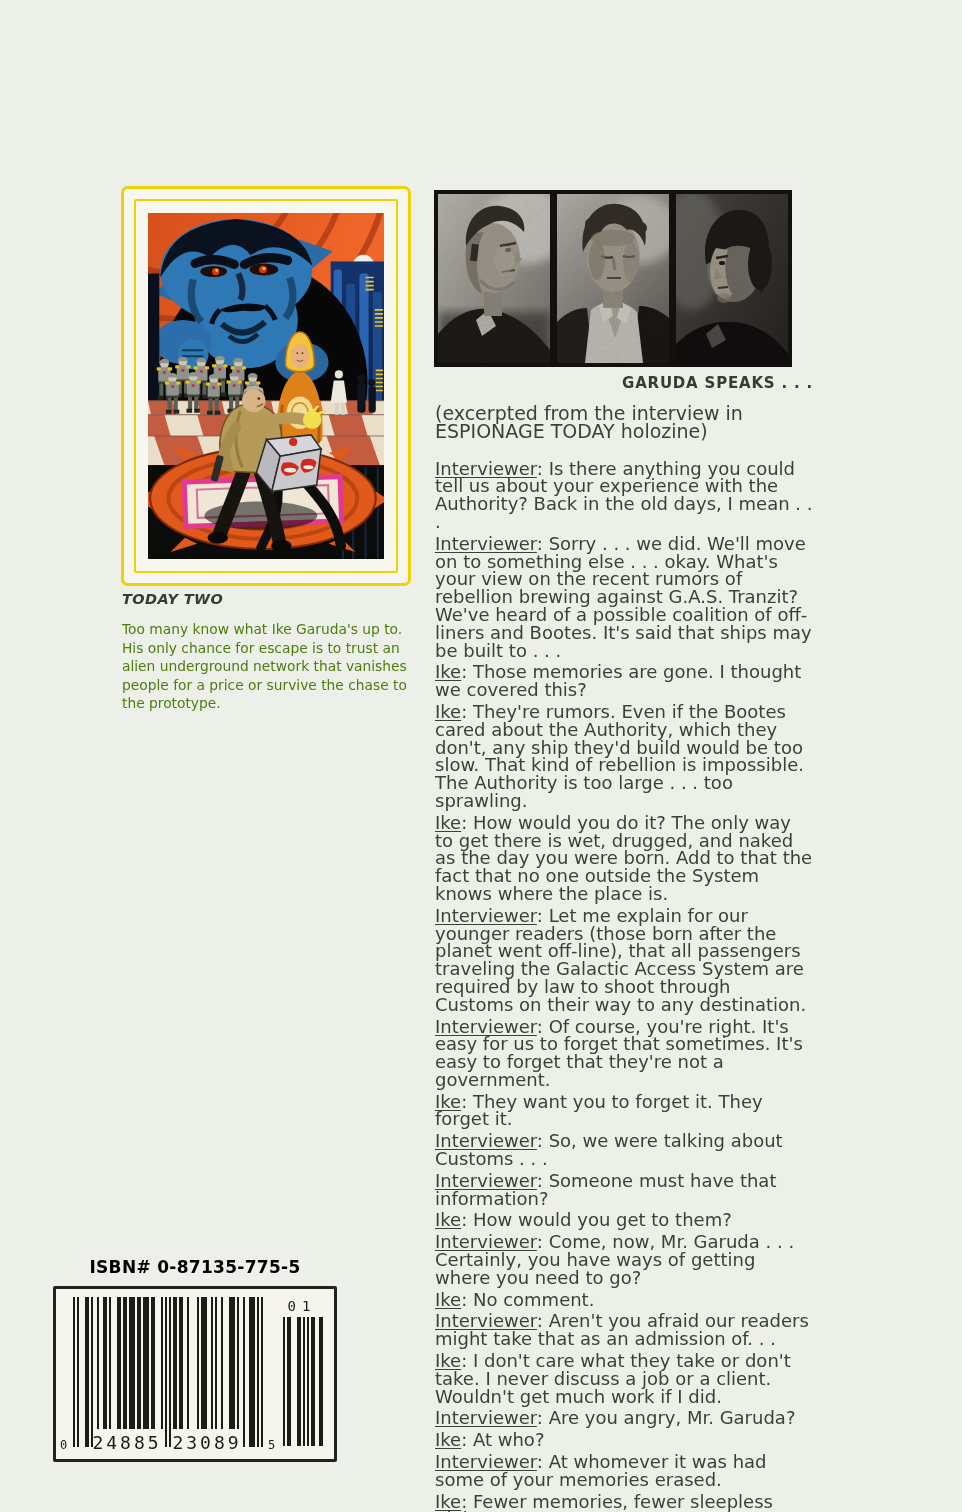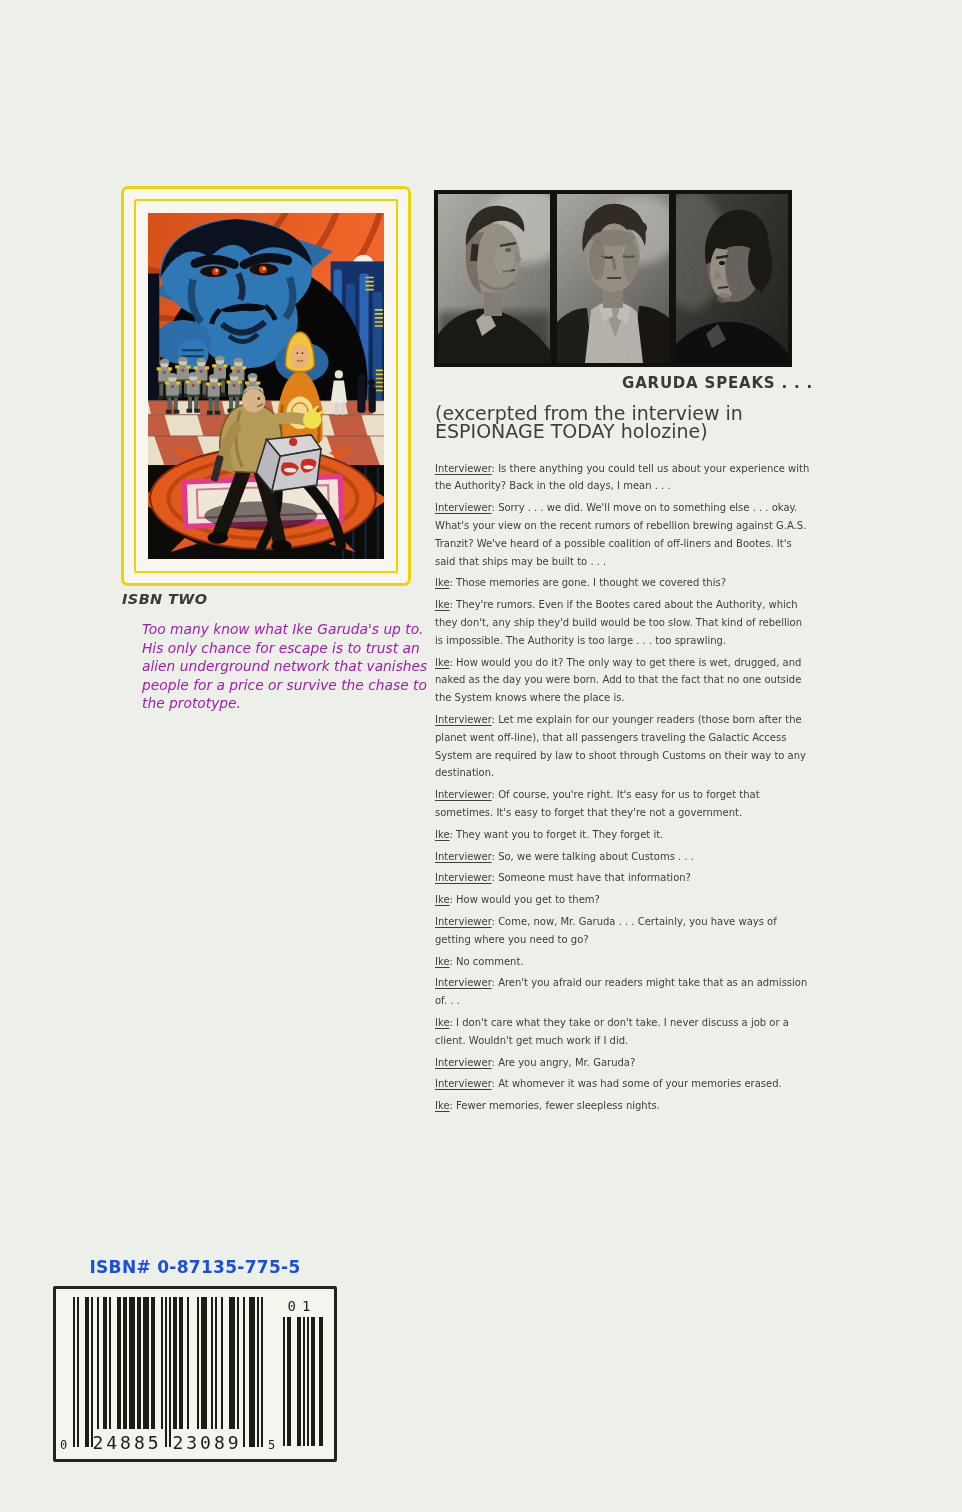--- a/index.html
+++ b/index.html
@@ -48,7 +48,7 @@
   .interview-source{
     font-size:19px;line-height:17.8px;margin:0 0 19px 0;width:362px;
   }
-  .exchange{font-size:10px;line-height:17.8px;margin:0 0 4px 0;}
+  .exchange{font-size:18px;line-height:17.8px;margin:0 0 4px 0;}
   .speaker{text-decoration:underline;text-underline-offset:2px;}
 
   

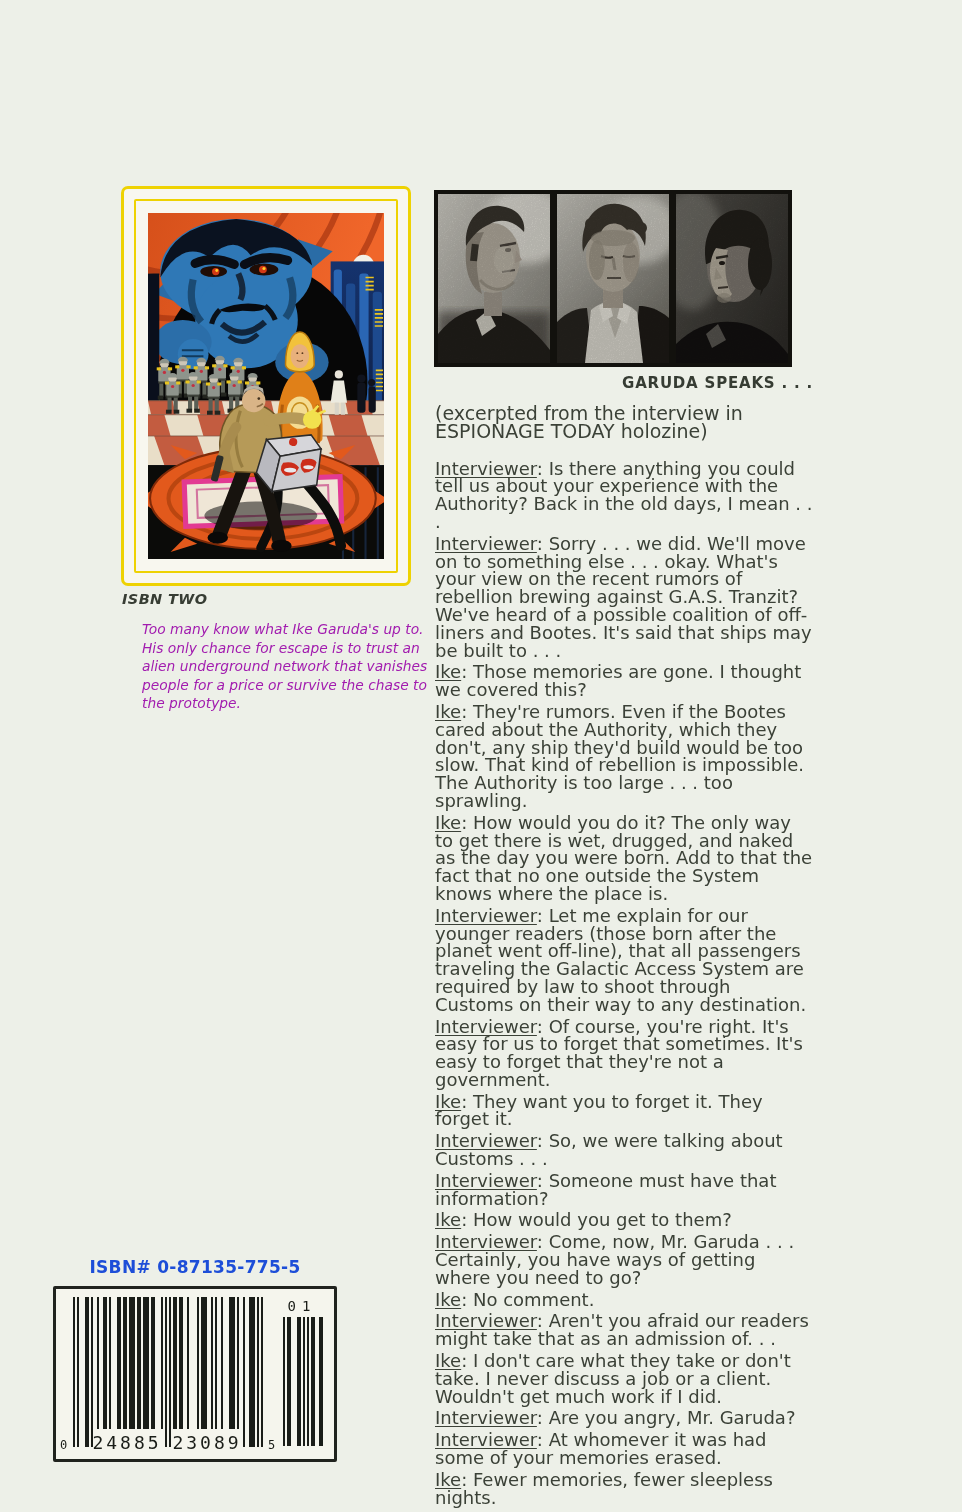--- a/index.html
+++ b/index.html
@@ -292,7 +292,7 @@
   </div>
 </div>
 
-<div class="abs book-label">ISBN TWO</div>
+<div class="abs book-label">TODAY TWO</div>
 <div class="abs synopsis">Too many know what Ike Garuda's up to. His only chance for escape is to trust an alien underground network that vanishes people for a price or survive the chase to the prototype.</div>
 
 <div class="abs photo-strip">

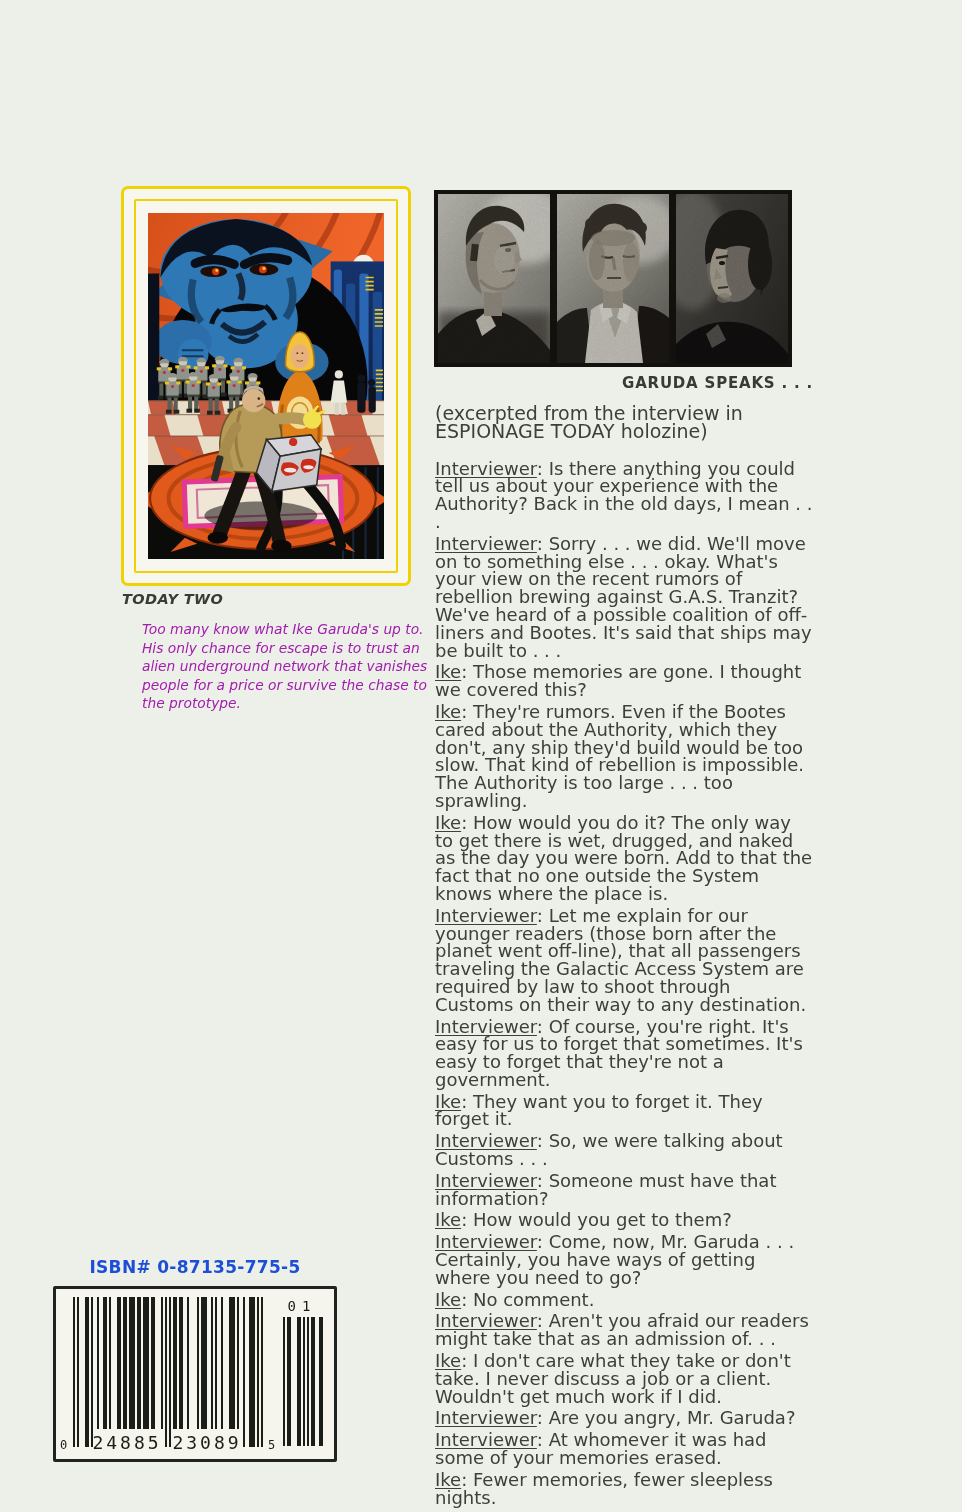--- a/index.html
+++ b/index.html
@@ -29,8 +29,8 @@
     letter-spacing:.4px;color:#373d34;
   }
   .synopsis{
-    left:122px;top:620px;width:296px;font-size:13.8px;font-style:italic;
-    line-height:18.6px;color:#a21caf;margin-left:20px;
+    left:122px;top:620px;width:296px;font-size:13.8px;
+    line-height:18.6px;color:#4d7c0f;
   }
 
   

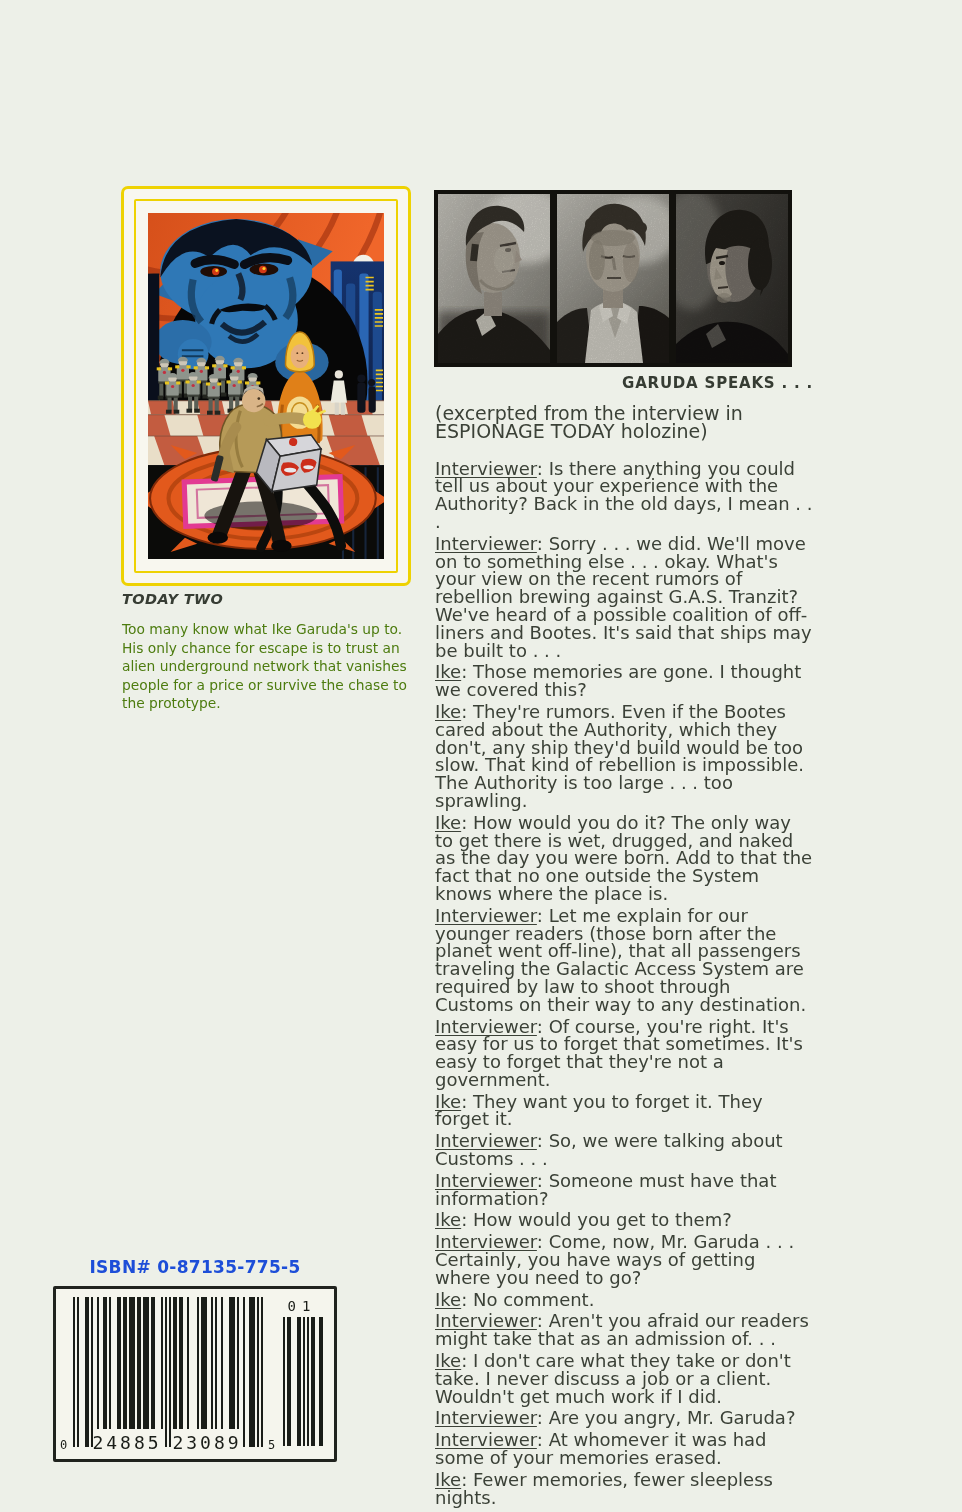--- a/index.html
+++ b/index.html
@@ -54,7 +54,7 @@
   
   .isbn-label{
     left:53px;top:1257px;width:284px;text-align:center;
-    font-size:17px;font-weight:bold;letter-spacing:.3px;color:#1d4ed8;
+    font-size:17px;font-weight:bold;letter-spacing:.3px;color:#000000;
   }
   .barcode-box{
     left:53px;top:1286px;width:284px;height:176px;background:#f5f5ed;

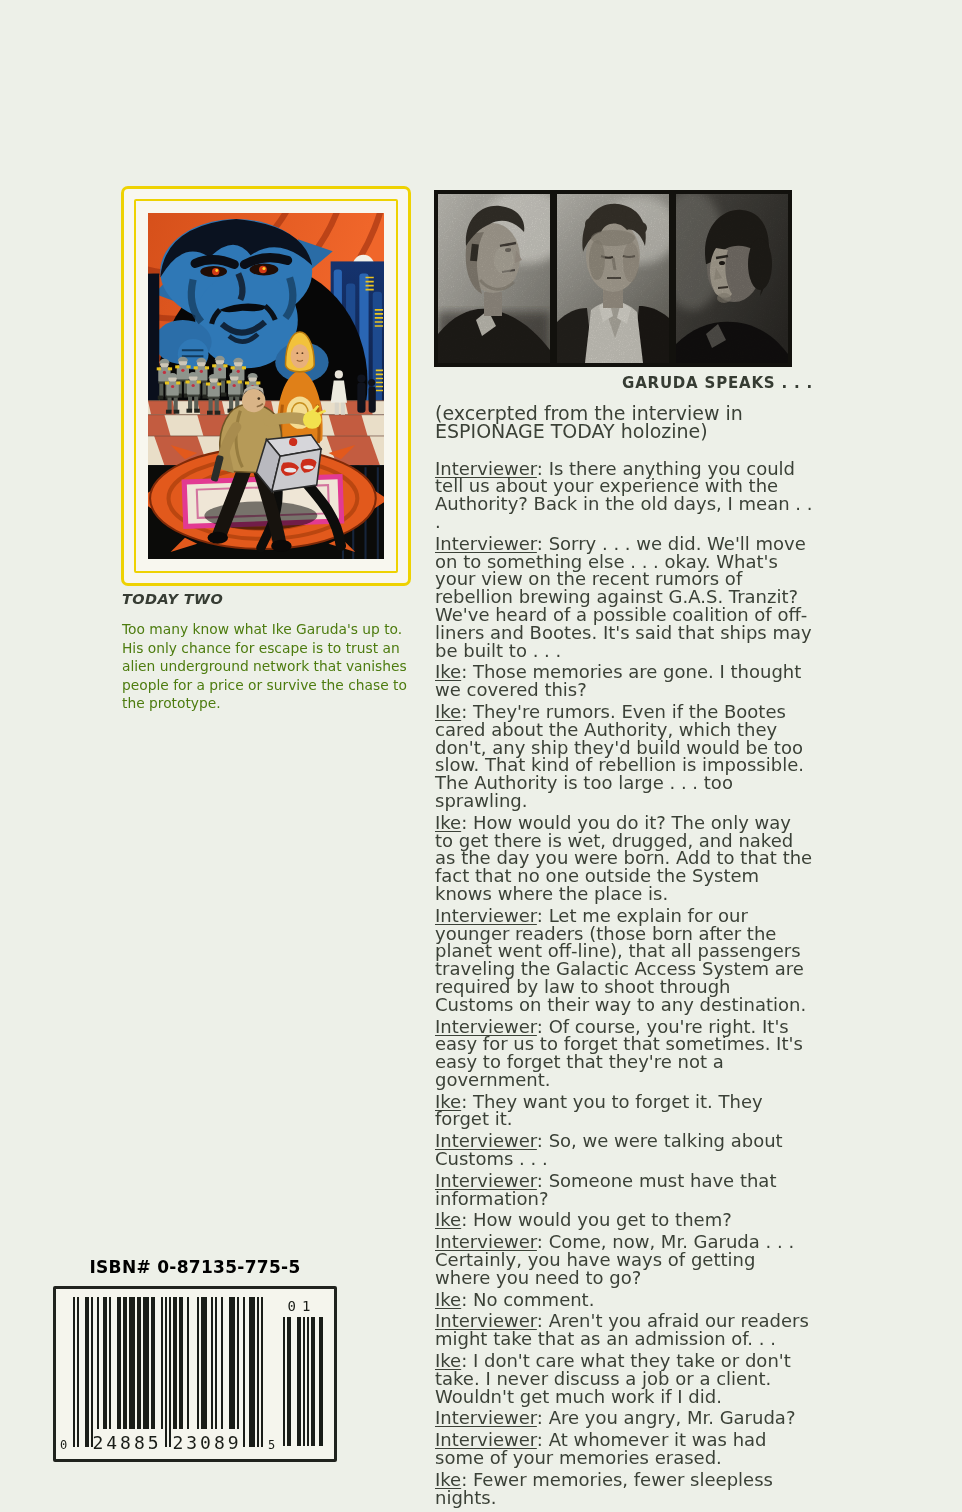--- a/index.html
+++ b/index.html
@@ -400,6 +400,7 @@
       <p class="exchange"><span class="speaker">Interviewer</span>: Aren't you afraid our readers might take that as an admission of. . .</p>
       <p class="exchange"><span class="speaker">Ike</span>: I don't care what they take or don't take. I never discuss a job or a client. Wouldn't get much work if I did.</p>
       <p class="exchange"><span class="speaker">Interviewer</span>: Are you angry, Mr. Garuda?</p>
+      <p class="exchange"><span class="speaker">Ike</span>: At who?</p>
       <p class="exchange"><span class="speaker">Interviewer</span>: At whomever it was had some of your memories erased.</p>
       <p class="exchange"><span class="speaker">Ike</span>: Fewer memories, fewer sleepless nights.</p>
     </div>

